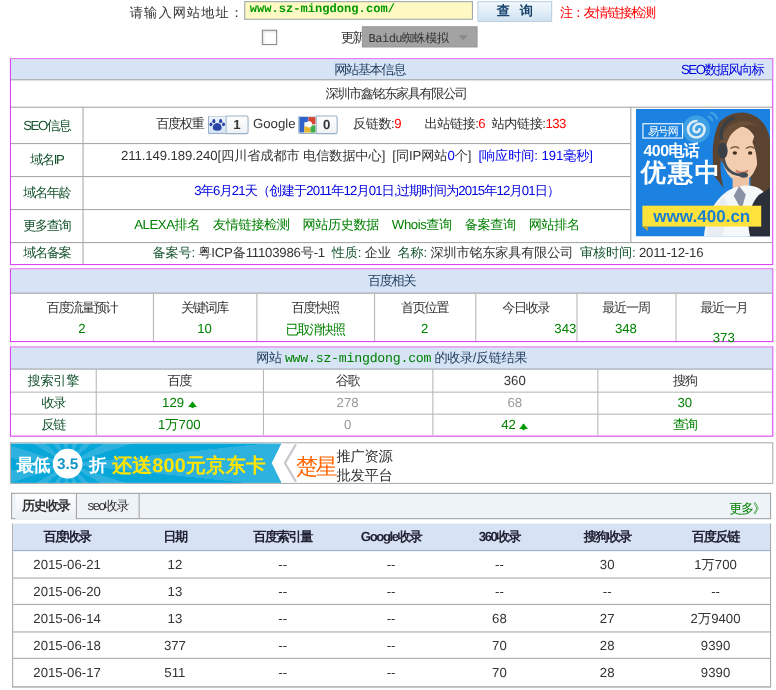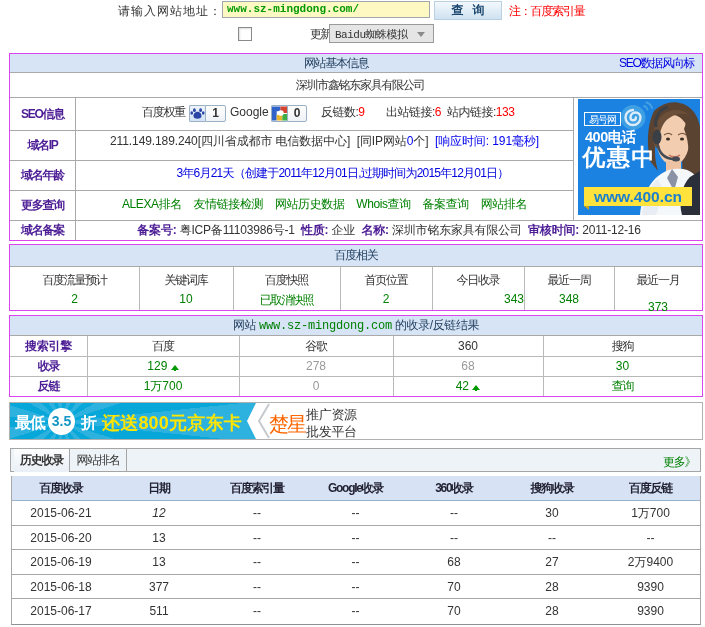--- a/index.html
+++ b/index.html
@@ -29,7 +29,7 @@
   <span style="position:absolute;left:4px;top:1px;font-family:'Liberation Mono',monospace;font-size:11px;font-weight:bold;color:#009900;">www.sz-mingdong.com/</span>
 </div>
 <div class="abs" style="left:434px;top:1px;width:66px;height:17px;background:linear-gradient(#f3f9fd,#cfe2f1);border:1px solid #b9d0e2;text-align:center;line-height:17px;color:#1a466e;font-weight:bold;letter-spacing:9px;padding-left:9px;width:57px;">查询</div>
-<div class="abs" style="left:509px;top:3px;color:#f00;letter-spacing:-1.2px;">注：百度索引量</div>
+<div class="abs" style="left:509px;top:3px;color:#f00;letter-spacing:-1.2px;">注：友情链接检测</div>
 <div class="abs" style="left:238px;top:27px;width:12px;height:12px;border:1px solid #8a8a8a;background:#fff;box-shadow:inset 1px 1px 2px #ddd;"></div>
 <div class="abs" style="left:262px;top:26px;letter-spacing:-1.8px;margin-left:48px;">更新网页缓存</div>
 <div class="abs" style="left:329px;top:24px;width:103px;height:17px;border:1px solid #9a9a9a;background:#e5e5e5;">

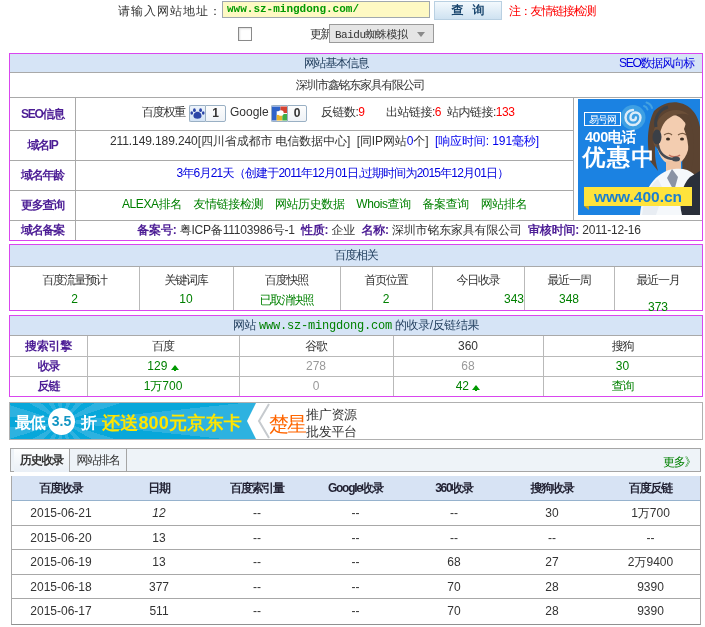--- a/index.html
+++ b/index.html
@@ -32,7 +32,7 @@
 <div class="abs" style="left:509px;top:3px;color:#f00;letter-spacing:-1.2px;">注：友情链接检测</div>
 <div class="abs" style="left:238px;top:27px;width:12px;height:12px;border:1px solid #8a8a8a;background:#fff;box-shadow:inset 1px 1px 2px #ddd;"></div>
 <div class="abs" style="left:262px;top:26px;letter-spacing:-1.8px;margin-left:48px;">更新网页缓存</div>
-<div class="abs" style="left:329px;top:24px;width:103px;height:17px;border:1px solid #9a9a9a;background:#e5e5e5;">
+<div class="abs" style="left:329px;top:24px;width:103px;height:17px;border:1px solid #9a9a9a;background:#a3a3a3;">
   <span style="position:absolute;left:5px;top:2px;font-family:'Liberation Mono',monospace;font-size:11px;letter-spacing:-0.5px;">Baidu蜘蛛模拟</span>
   <span style="position:absolute;right:8px;top:7px;width:0;height:0;border:4px solid transparent;border-top:5px solid #8a8a8a;"></span>
 </div>

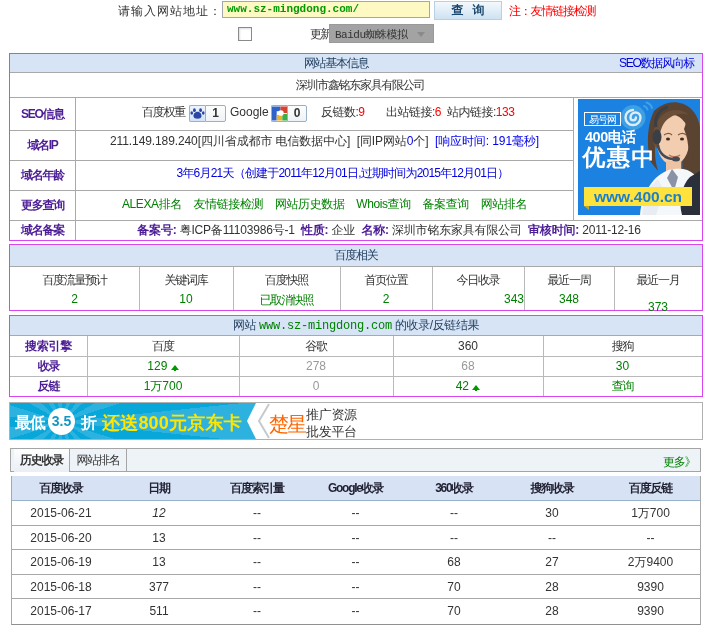--- a/index.html
+++ b/index.html
@@ -8,7 +8,7 @@
 .box{position:absolute;border:1px solid #d946ef;background:#fff;}
 .bar{position:absolute;left:0;top:0;right:0;height:18px;background:#d6e4f6;border-bottom:1px solid #a9a9a9;}
 .bartext{position:absolute;top:0;line-height:18px;color:#1f3c5c;}
-.blulab{color:#4c1d95;font-weight:bold;}
+.blulab{color:#14532d;font-weight:normal;}
 .cjk{letter-spacing:-1.3px;}
 .grn{color:#008000;}
 .red{color:#ff0000;}

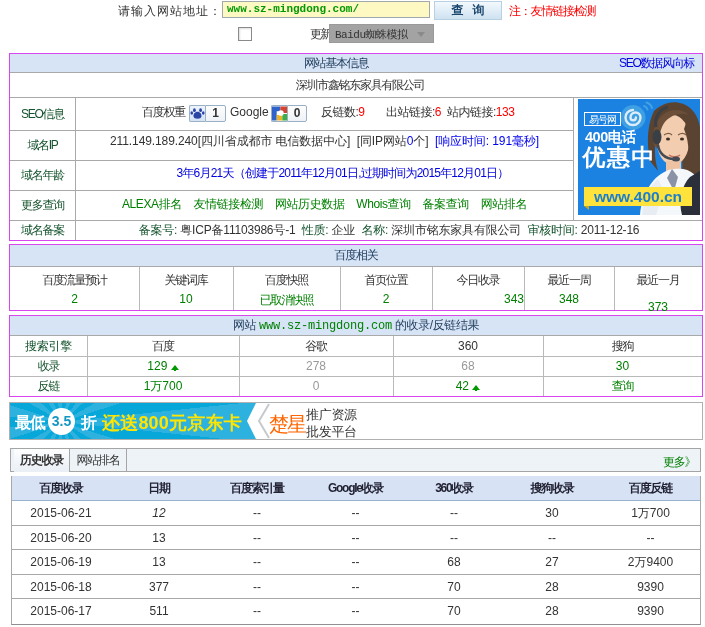--- a/index.html
+++ b/index.html
@@ -211,7 +211,7 @@
 <div class="abs" style="left:10px;top:448px;width:689px;height:23px;border:1px solid #a5a5a5;border-bottom:none;background:#eef3f8;">
   <div class="abs" style="left:0;top:22px;width:689px;height:1px;background:#a5a5a5;"></div>
   <div class="abs cjk" style="left:3px;top:0px;width:55px;height:23px;background:linear-gradient(#fdfefe,#e9eff6);border-right:1px solid #a5a5a5;text-align:center;line-height:23px;font-weight:bold;color:#333;">历史收录</div>
-  <div class="abs cjk" style="left:59px;top:0px;width:56px;height:22px;border-right:1px solid #a5a5a5;text-align:center;line-height:22px;color:#333;">网站排名</div>
+  <div class="abs cjk" style="left:59px;top:0px;width:56px;height:22px;border-right:1px solid #a5a5a5;text-align:center;line-height:22px;color:#333;">seo收录</div>
   <div class="abs grn cjk" style="left:652px;top:5px;">更多》</div>
 </div>
 

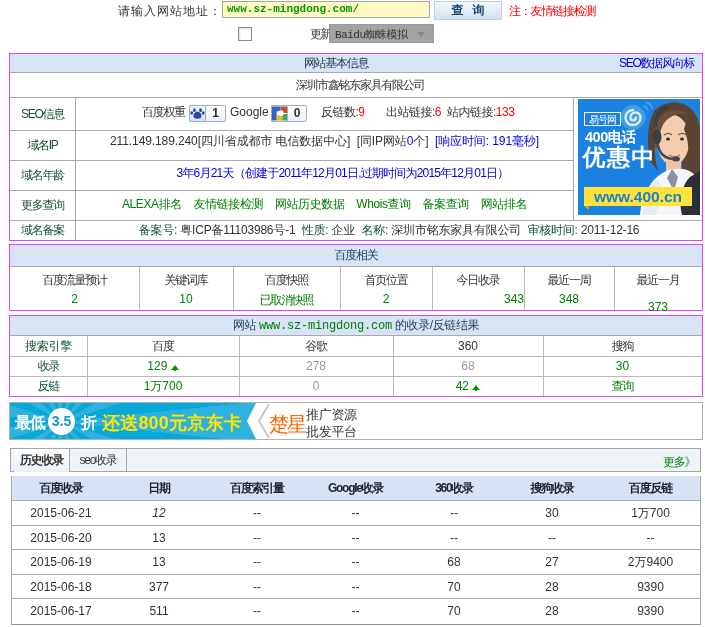--- a/index.html
+++ b/index.html
@@ -227,7 +227,7 @@
   </div>
   <div class="hrow" style="top:25px;">
       <span style="width:98px;">2015-06-21</span>
-      <span style="width:98px;font-style:italic;">12</span>
+      <span style="width:98px;">12</span>
       <span style="width:98px;">--</span>
       <span style="width:99px;">--</span>
       <span style="width:98px;">--</span>

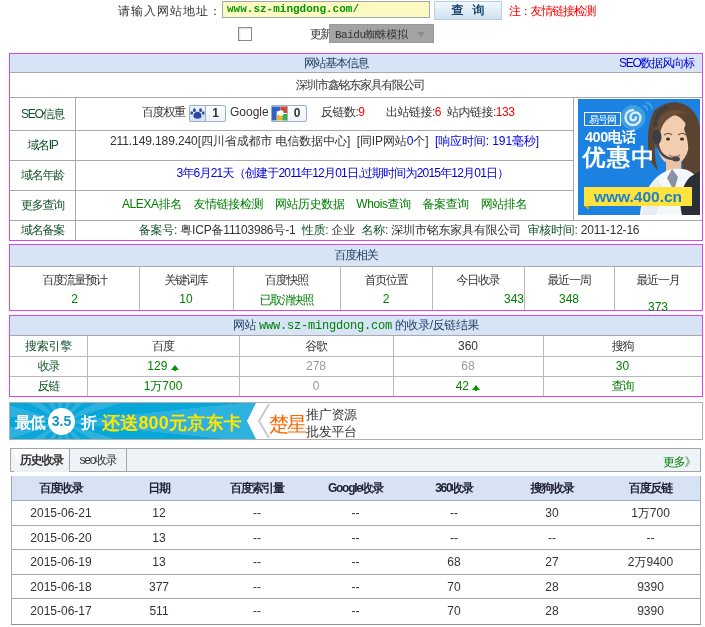--- a/index.html
+++ b/index.html
@@ -244,7 +244,7 @@
       <span style="width:99px;">--</span>
     </div>
   <div class="hrow" style="top:74.2px;">
-      <span style="width:98px;">2015-06-19</span>
+      <span style="width:98px;">2015-06-14</span>
       <span style="width:98px;">13</span>
       <span style="width:98px;">--</span>
       <span style="width:99px;">--</span>

